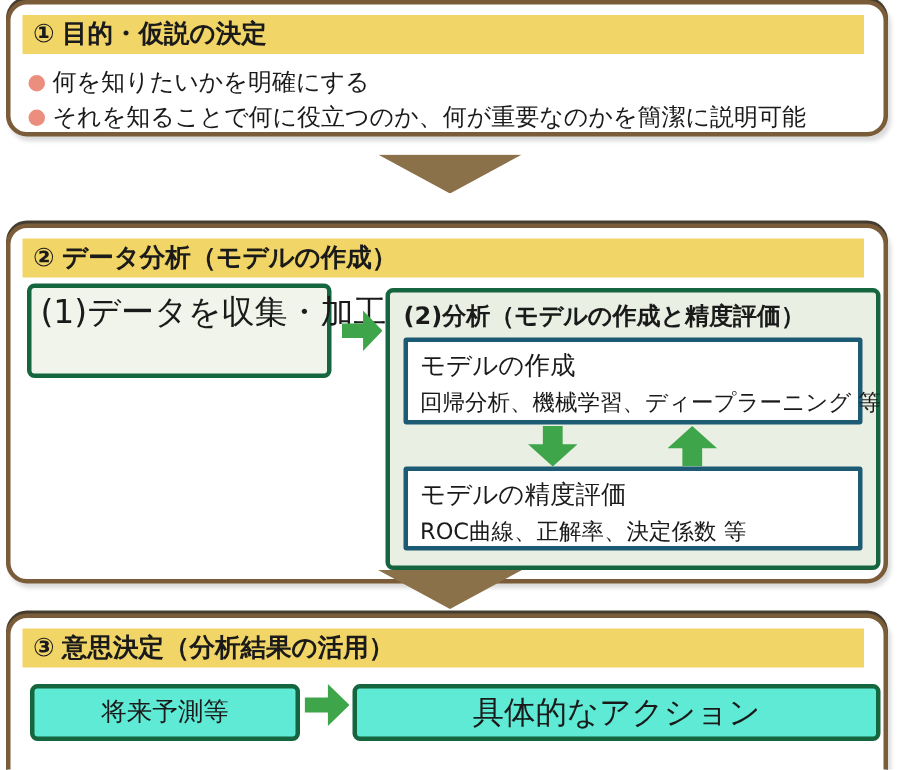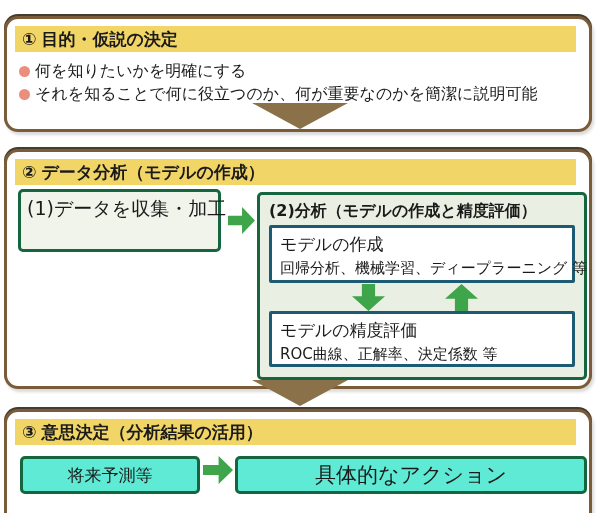--- a/index.html
+++ b/index.html
@@ -16,7 +16,7 @@
     box-shadow:0 -2px 0 #453c30, 2px 3px 3px rgba(0,0,0,0.15);
     box-sizing:border-box;
   }
-  #frame1{top:16px;height:116px;}
+  #frame1{top:0;height:91px;}
   #frame2{top:133px;height:240px;margin-top:16px;}
   #frame3{top:409px;height:122px;}
 

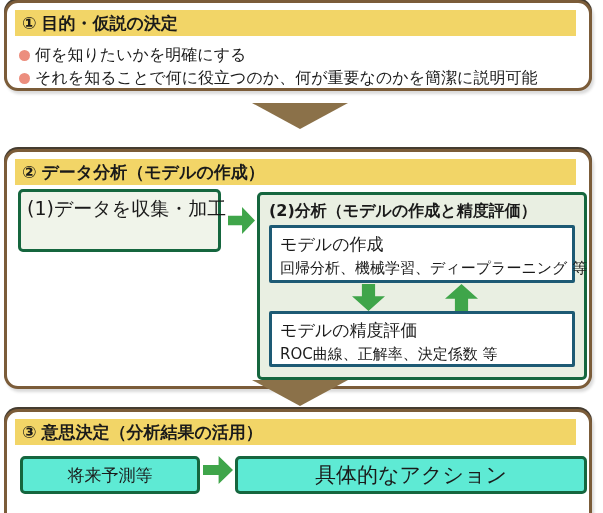--- a/index.html
+++ b/index.html
@@ -54,7 +54,7 @@
   }
   #step1{
     left:11px;top:37px;width:203px;height:63px;background:#f0f4ea;
-    font-size:19px;line-height:27px;padding:3px 6px;white-space:nowrap;
+    font-size:22px;line-height:27px;padding:3px 6px;white-space:nowrap;
   }
   #step2{
     left:250px;top:40px;width:330px;height:188px;background:#e9efe2;

